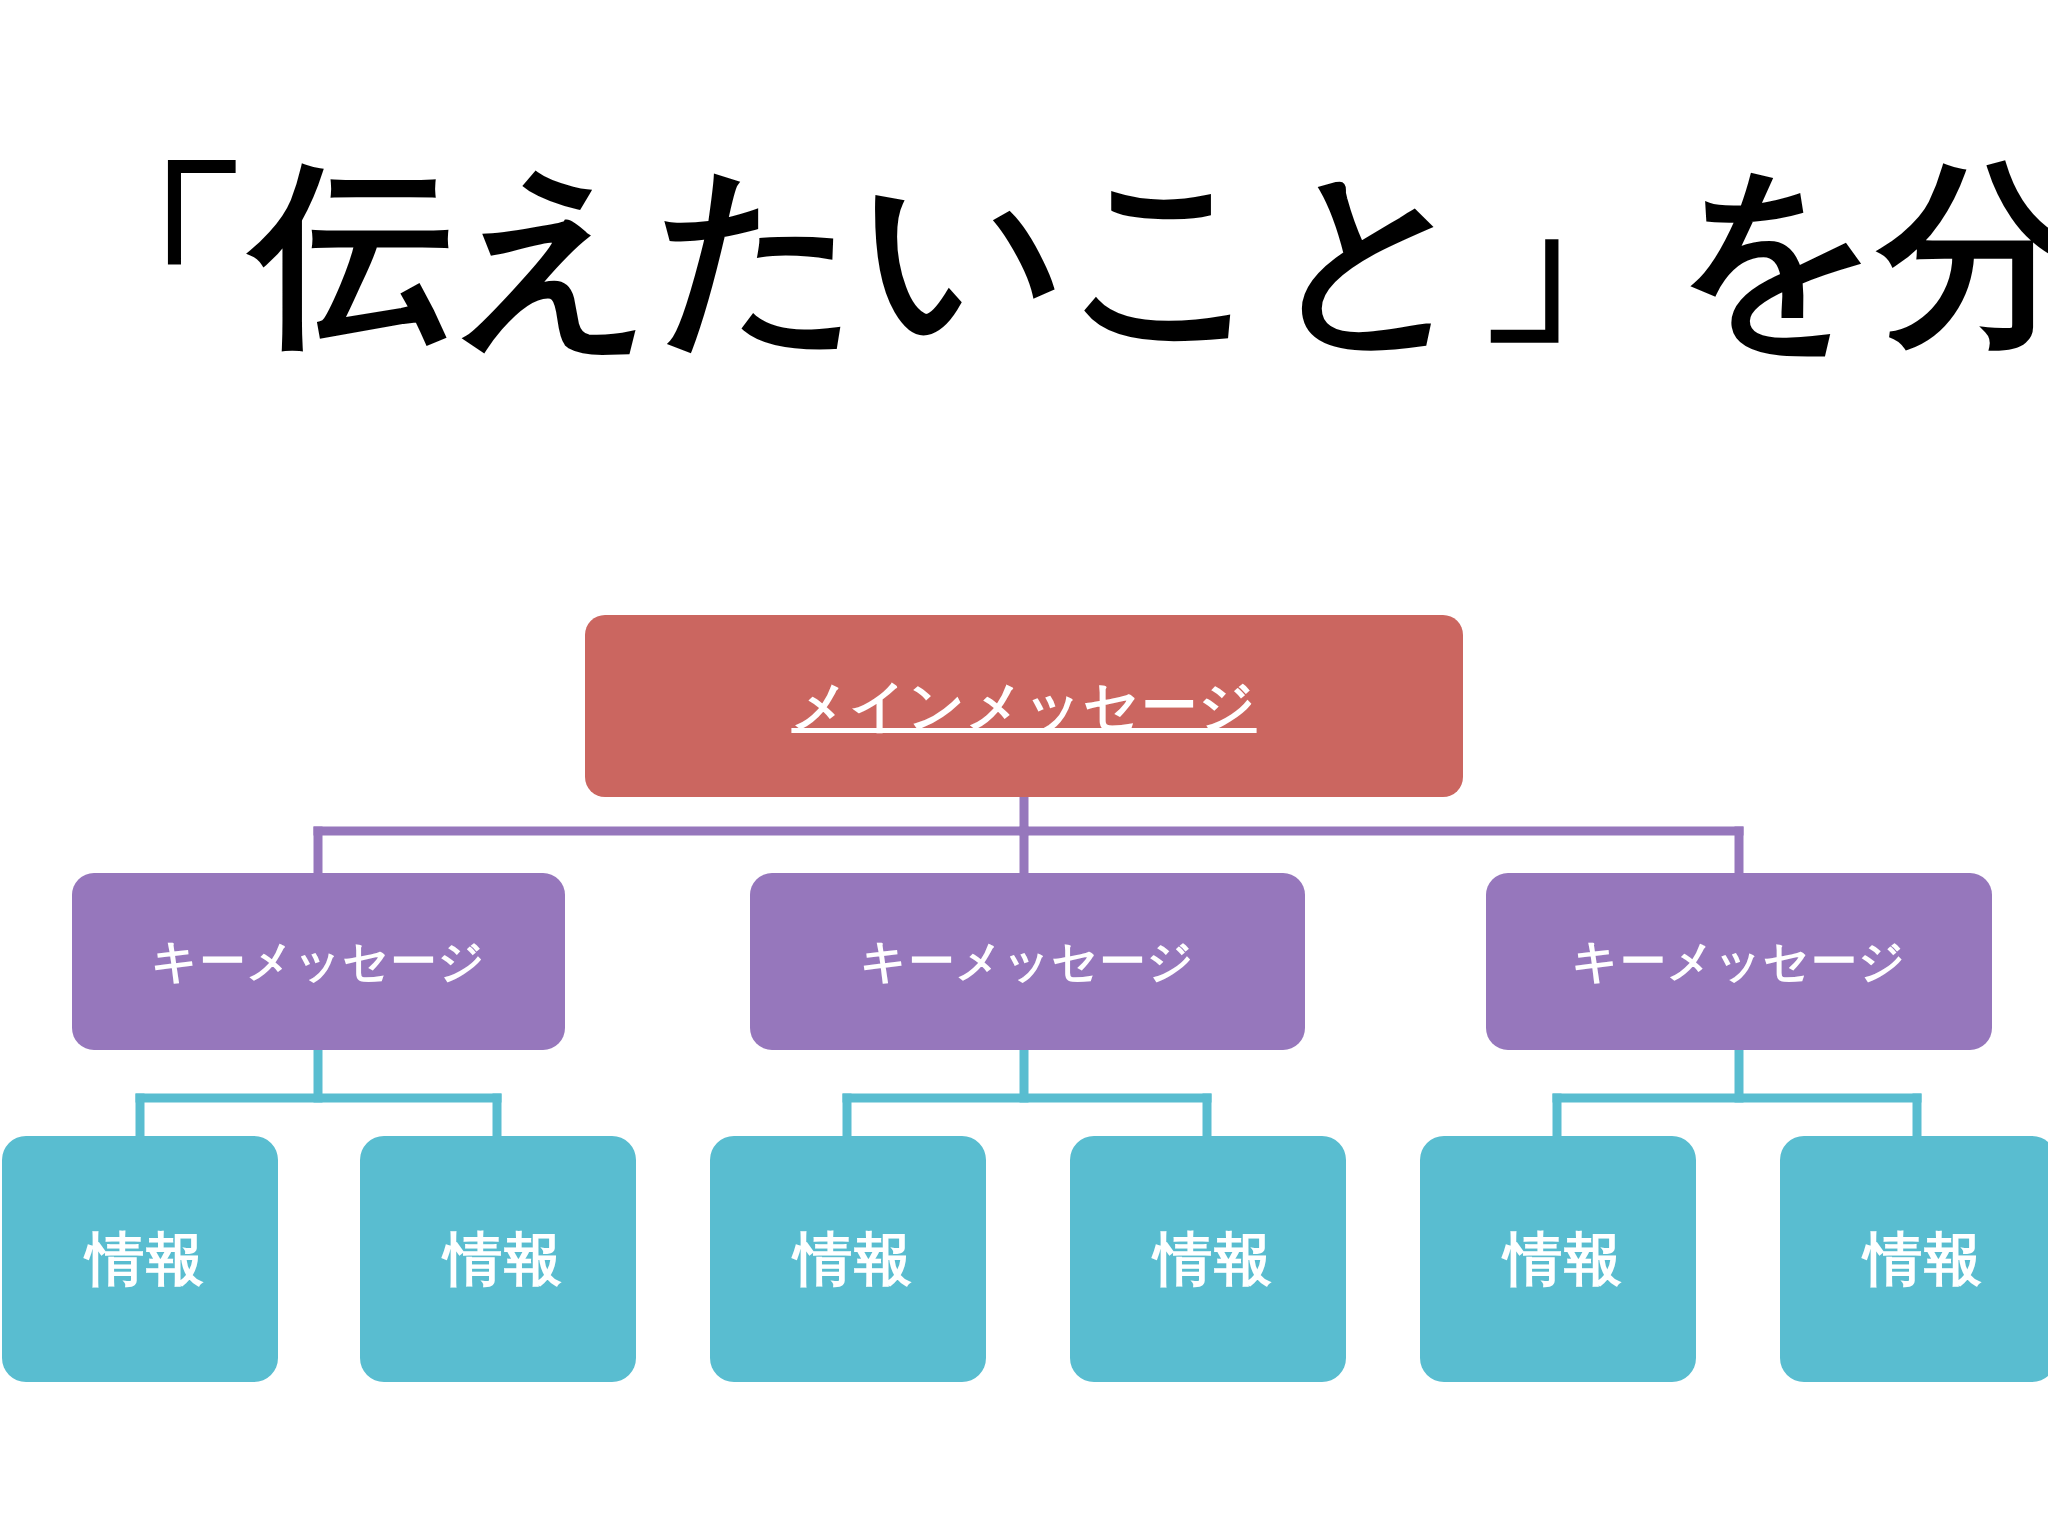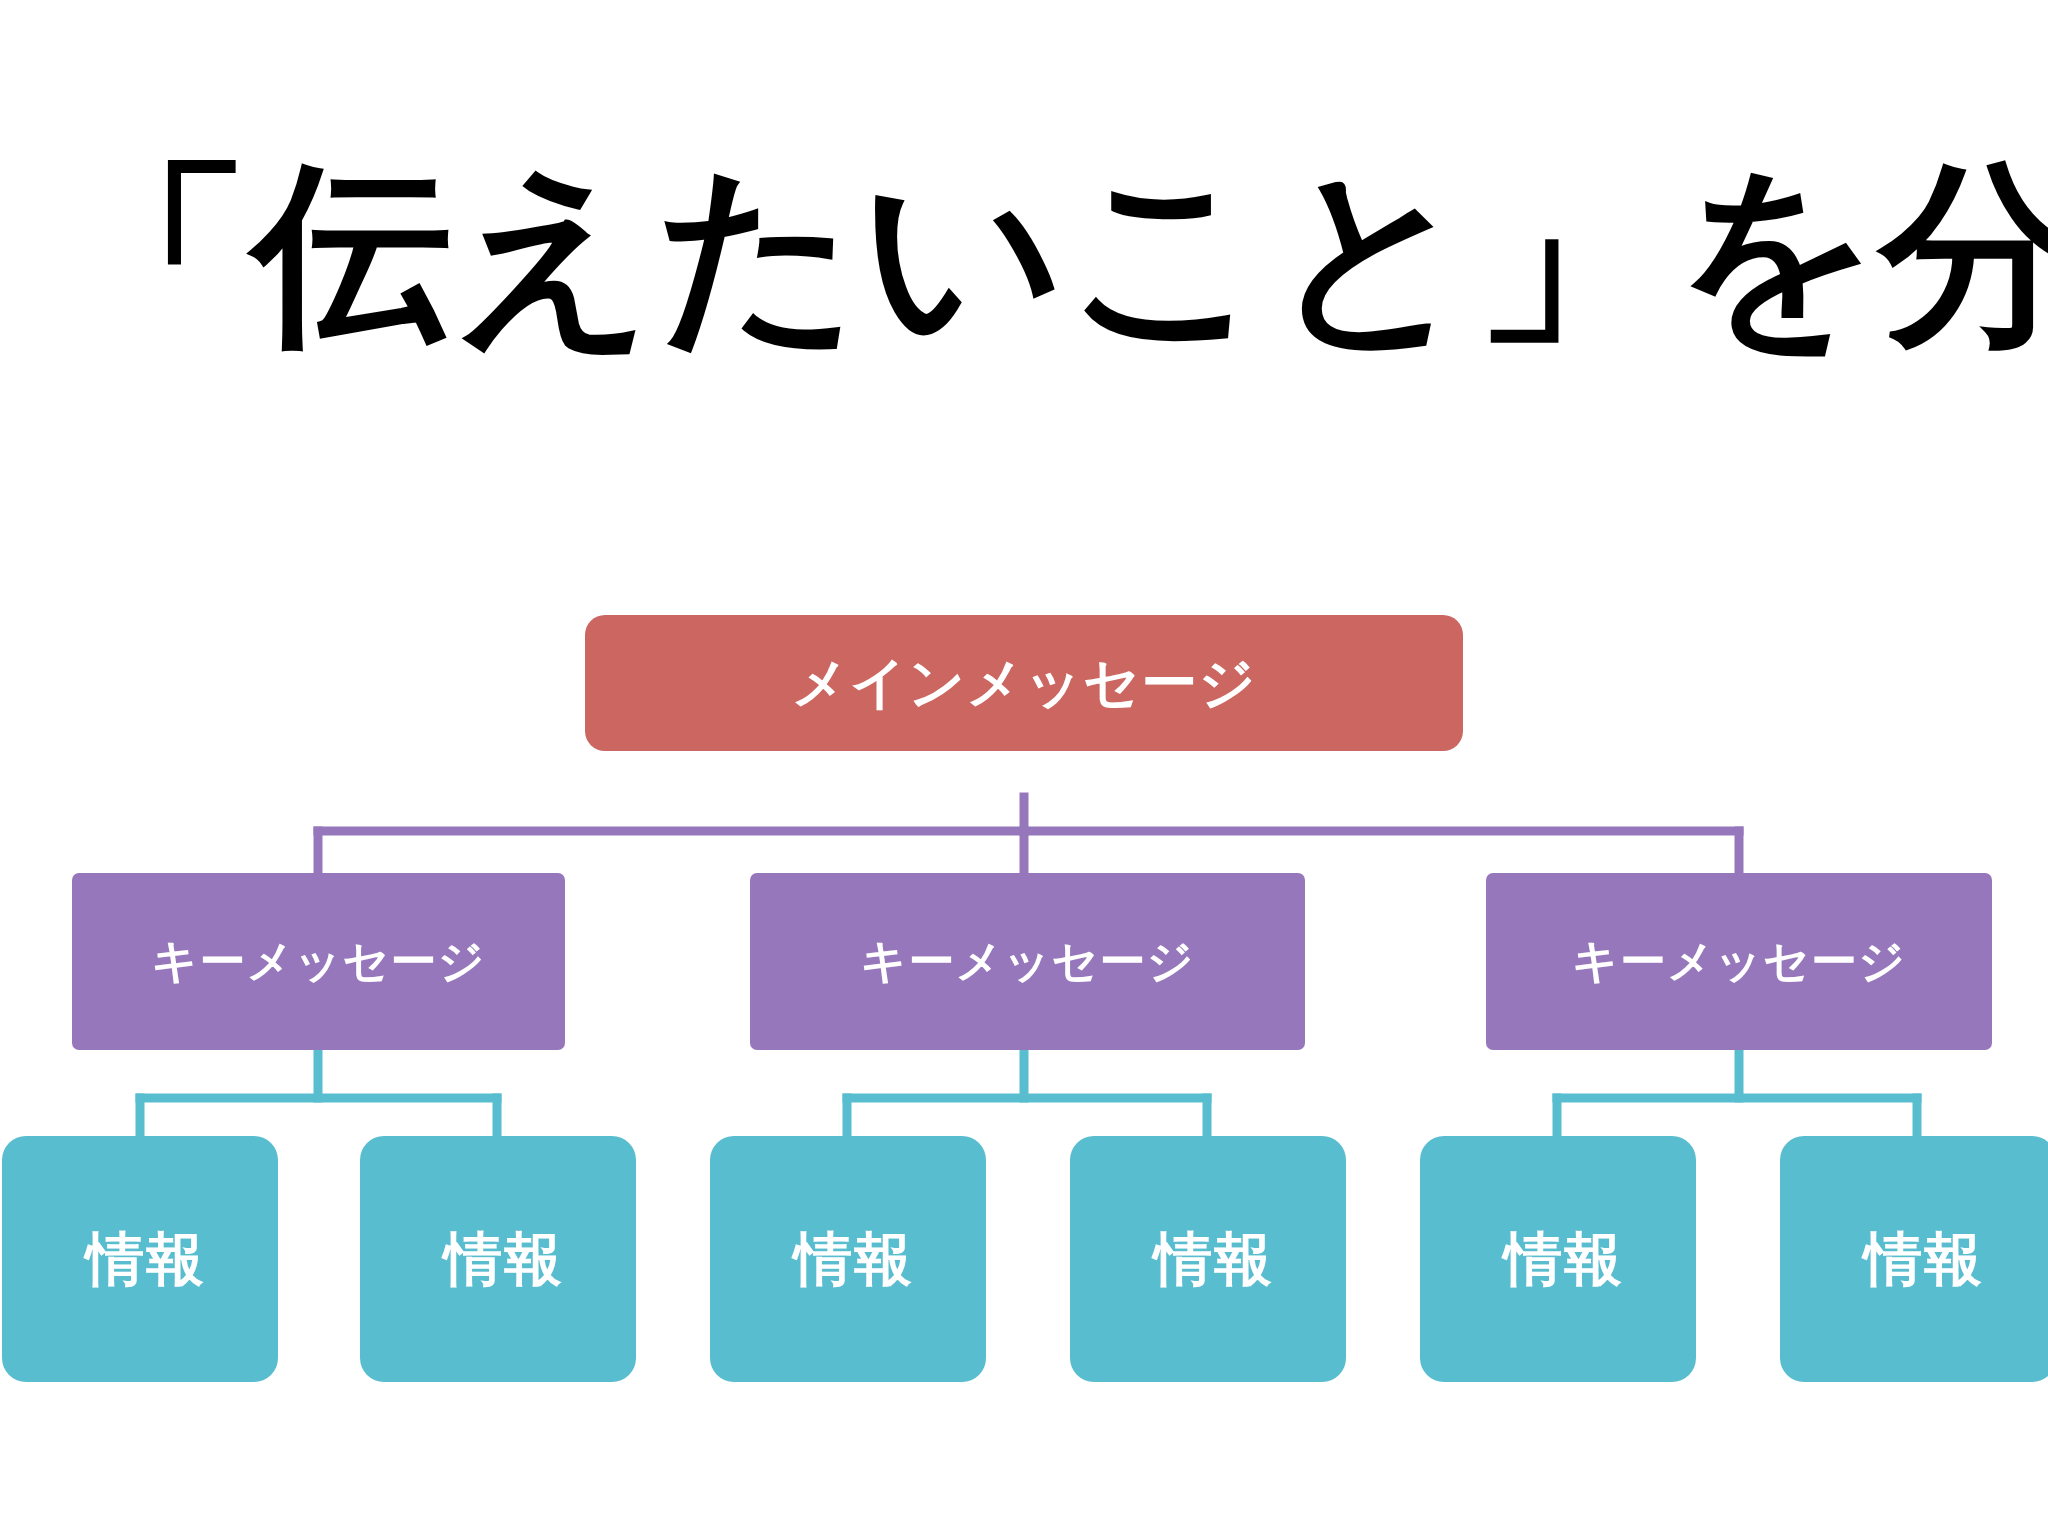--- a/index.html
+++ b/index.html
@@ -128,7 +128,7 @@
       </g>
     </svg>
 
-    <div class="node main" style="left:585px; top:615px; width:878px; height:136px;">
+    <div class="node main" style="left:585px; top:615px; width:878px; height:182px;text-decoration:underline;">
       <span>メインメッセージ</span>
     </div>
 

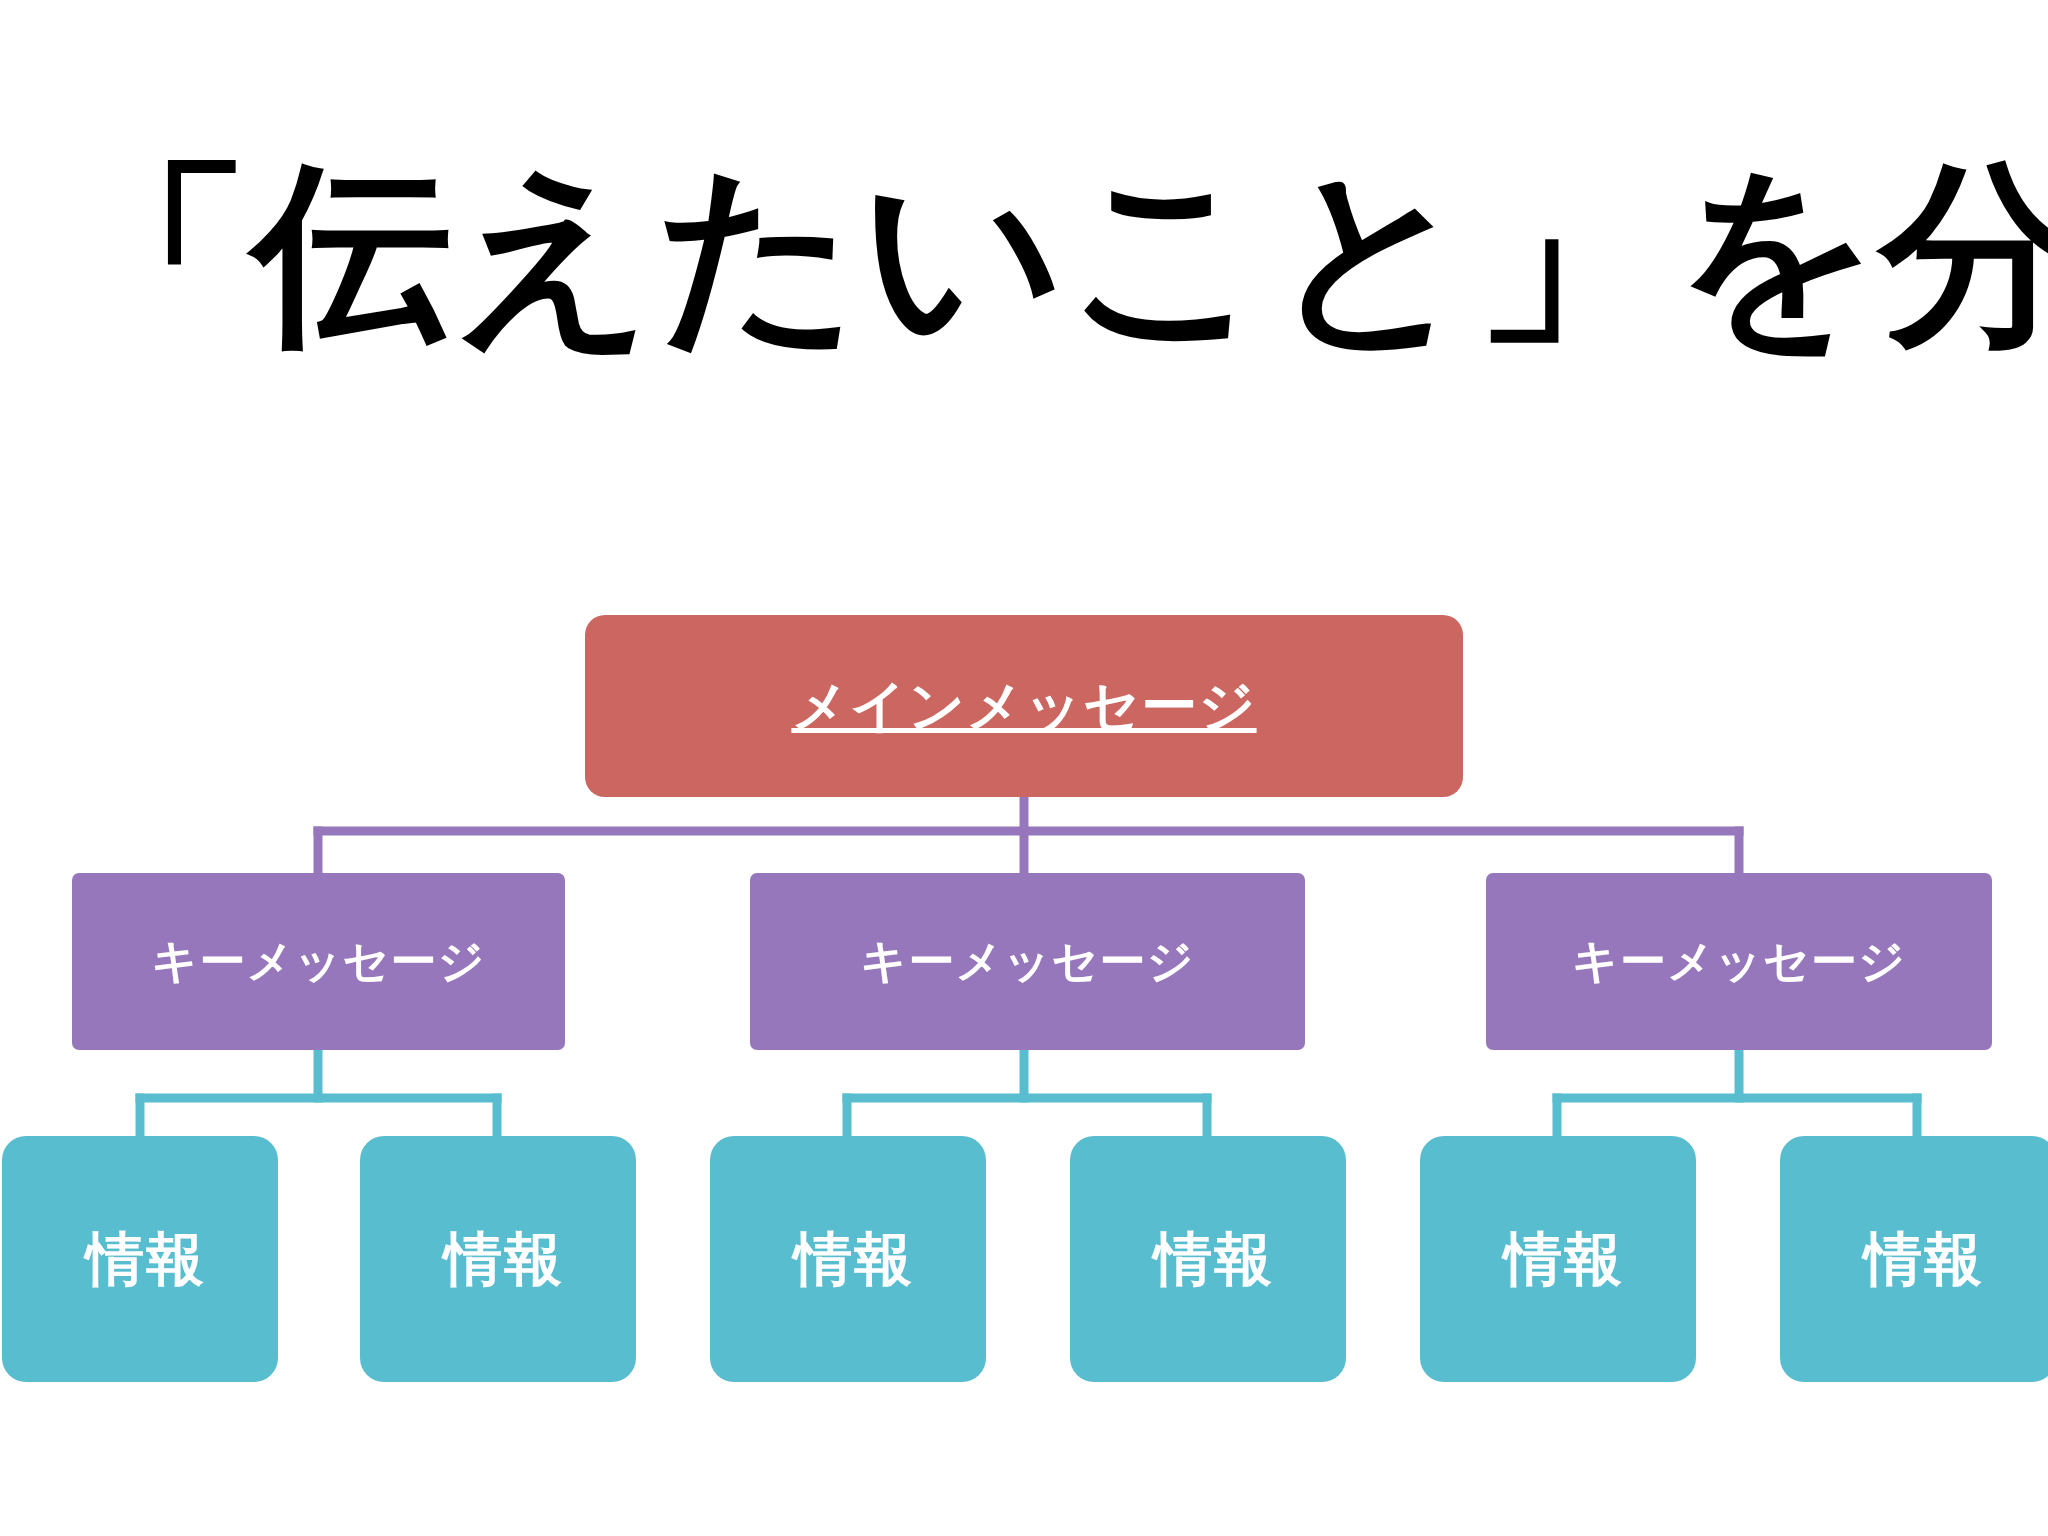--- a/index.html
+++ b/index.html
@@ -79,7 +79,7 @@
     background: #9677bc;
     font-size: 46px;
     letter-spacing: 1px;
-    border-radius: 7px;
+    border-radius: 22px;
   }
   .node.info {
     background: #59bdd0;

